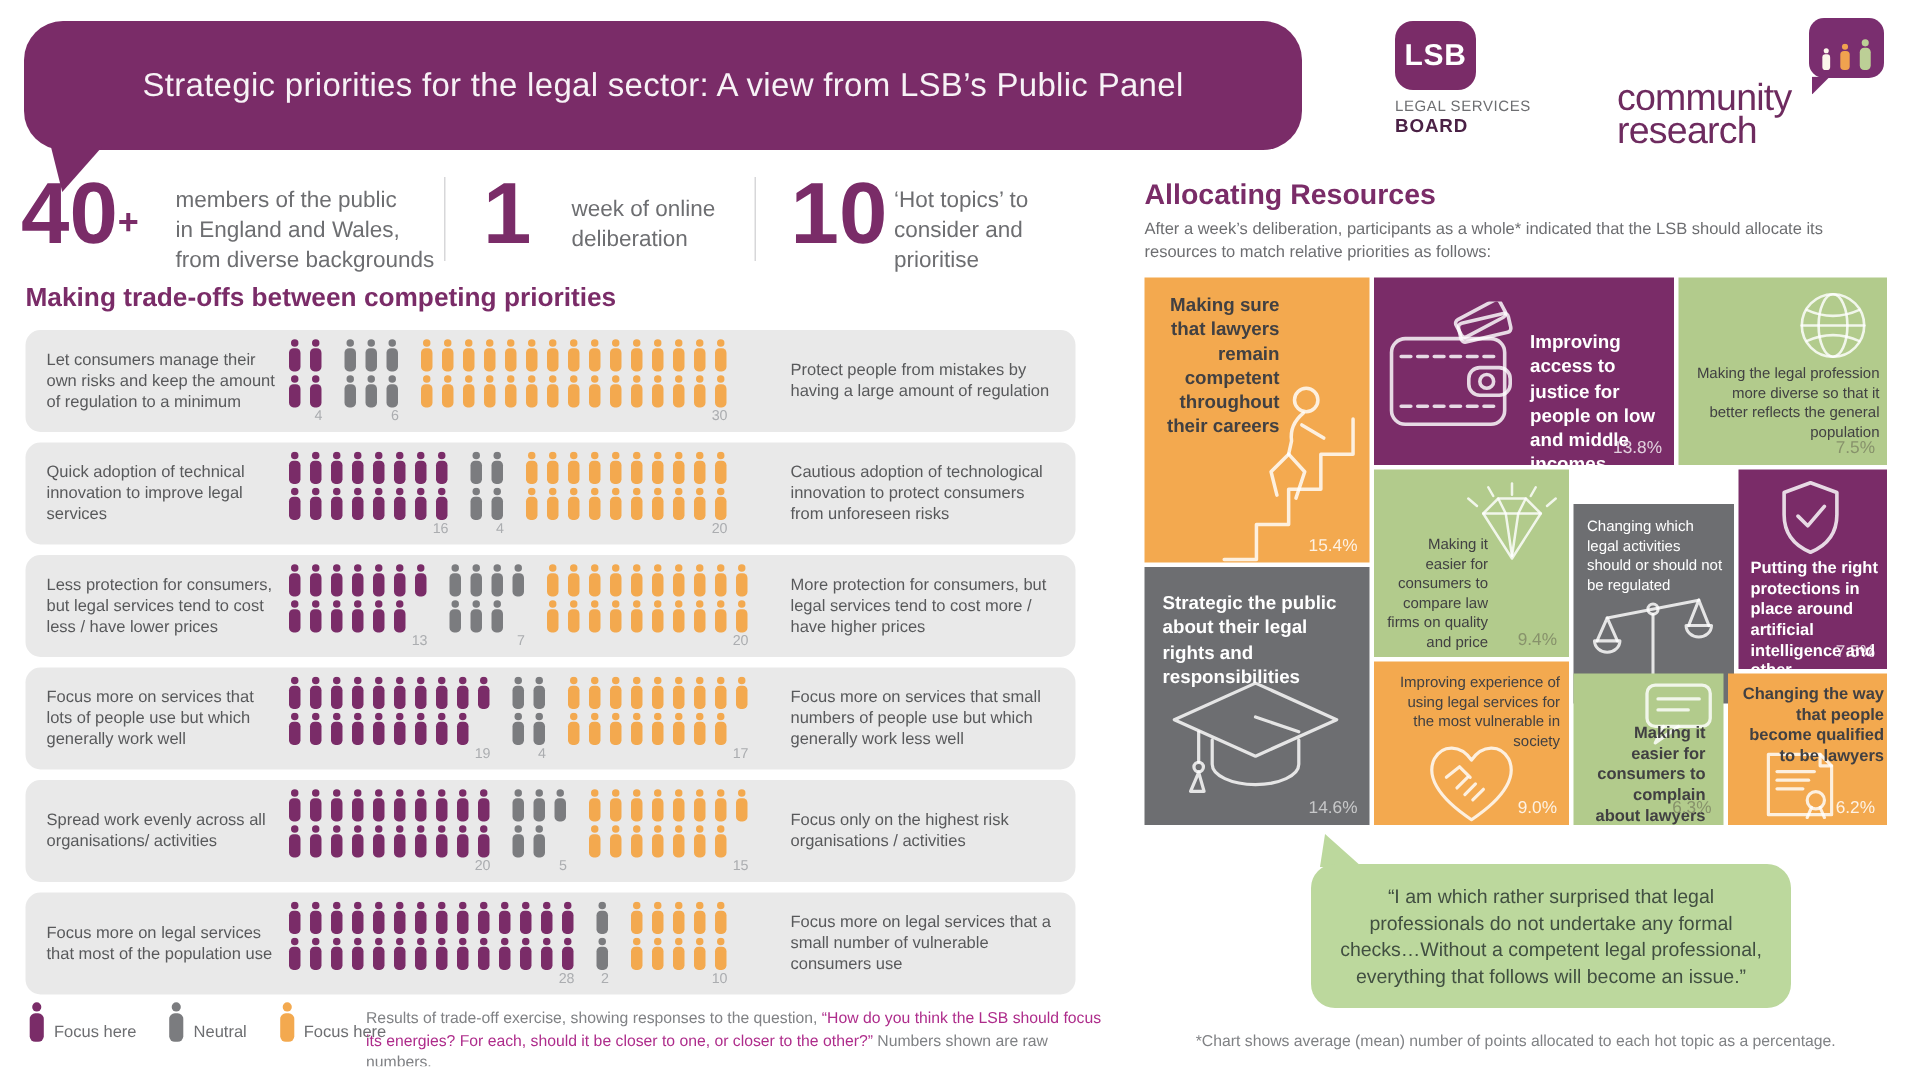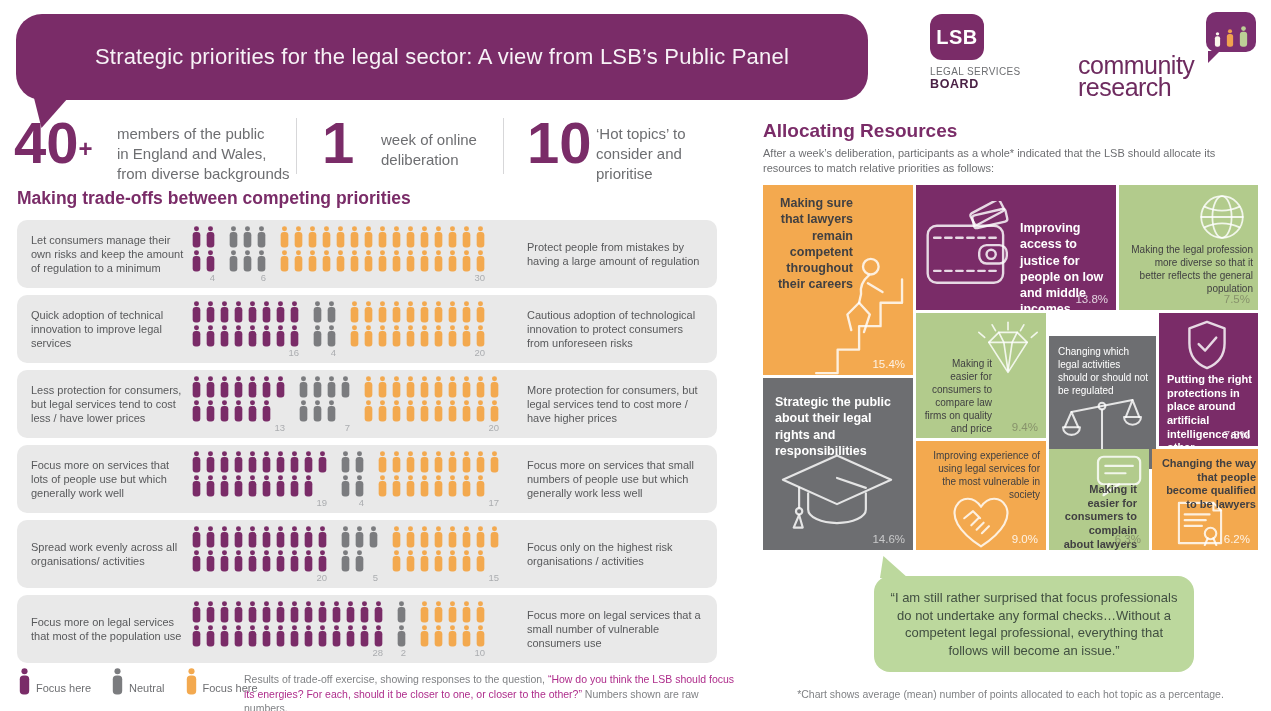--- a/index.html
+++ b/index.html
@@ -1642,7 +1642,7 @@
 
   <div class="quote-tail"></div>
   <div class="quote">
-    <div class="quote-text">“I am still rather surprised that focus professionals do not undertake any formal checks…Without a competent legal professional, everything that follows will become an issue.”</div>
+    <div class="quote-text">“I am which rather surprised that legal professionals do not undertake any formal checks…Without a competent legal professional, everything that follows will become an issue.”</div>
   </div>
 
   <div class="foot-right">*Chart shows average (mean) number of points allocated to each hot topic as a percentage.</div>

